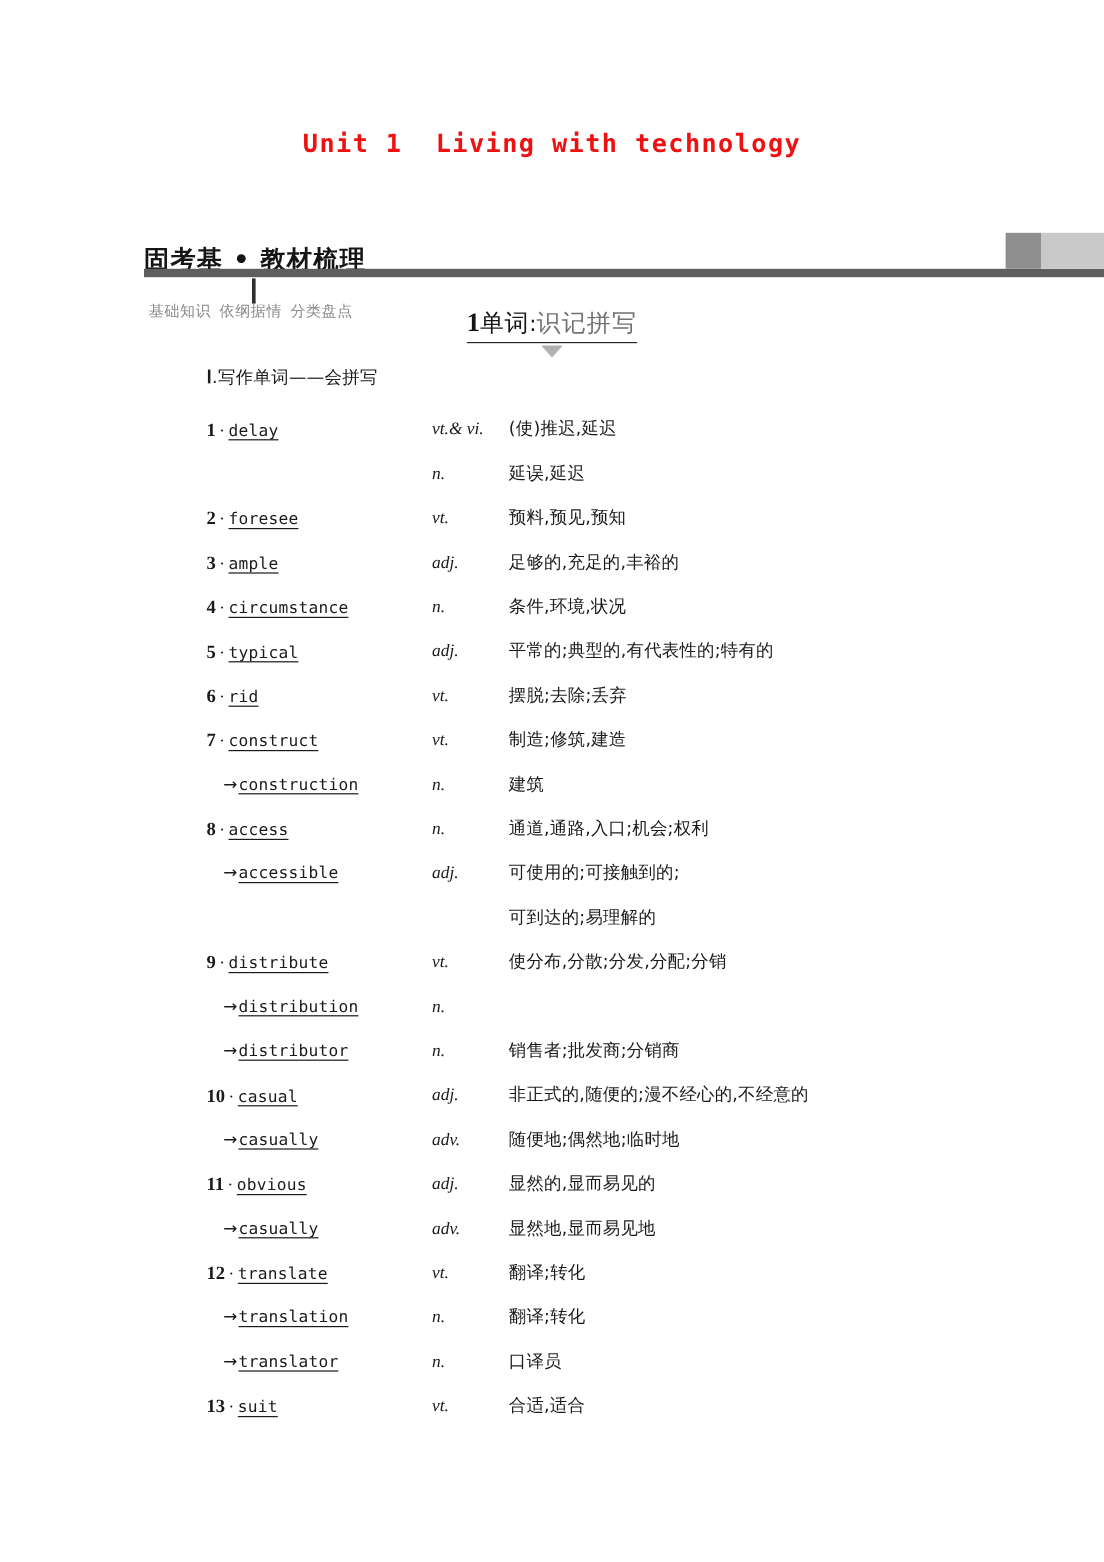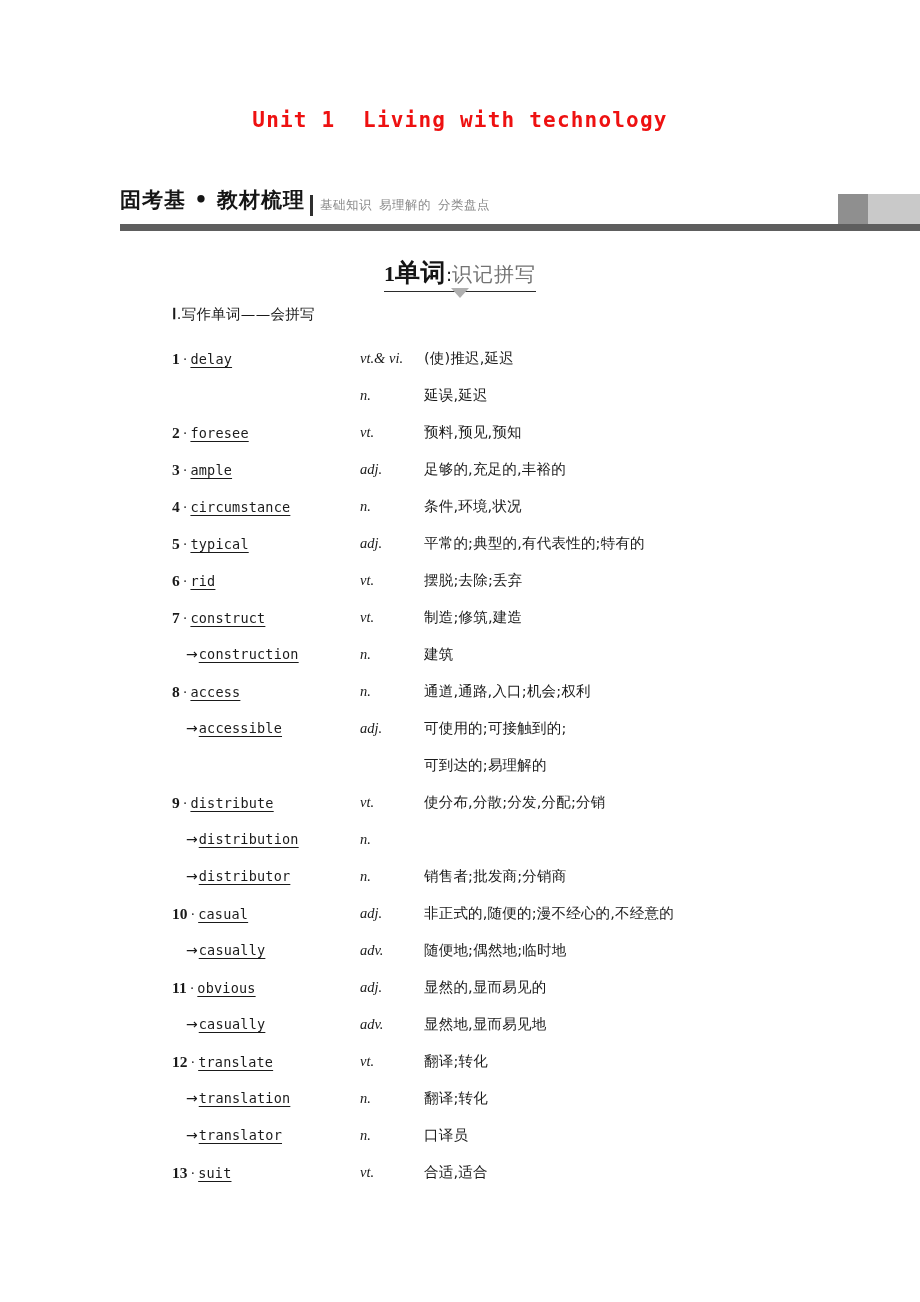--- a/index.html
+++ b/index.html
@@ -49,10 +49,11 @@
   .header-left {
     position: absolute;
     left: 0;
-    top: 0;
+    top: 16px;
     display: flex;
-    align-items: flex-end;
-    white-space: nowrap;
+    align-items: center;
+    white-space: nowrap;
+    flex-direction: column;
   }
   .header-main {
     font-family: "DejaVu Sans", "Liberation Sans", sans-serif;

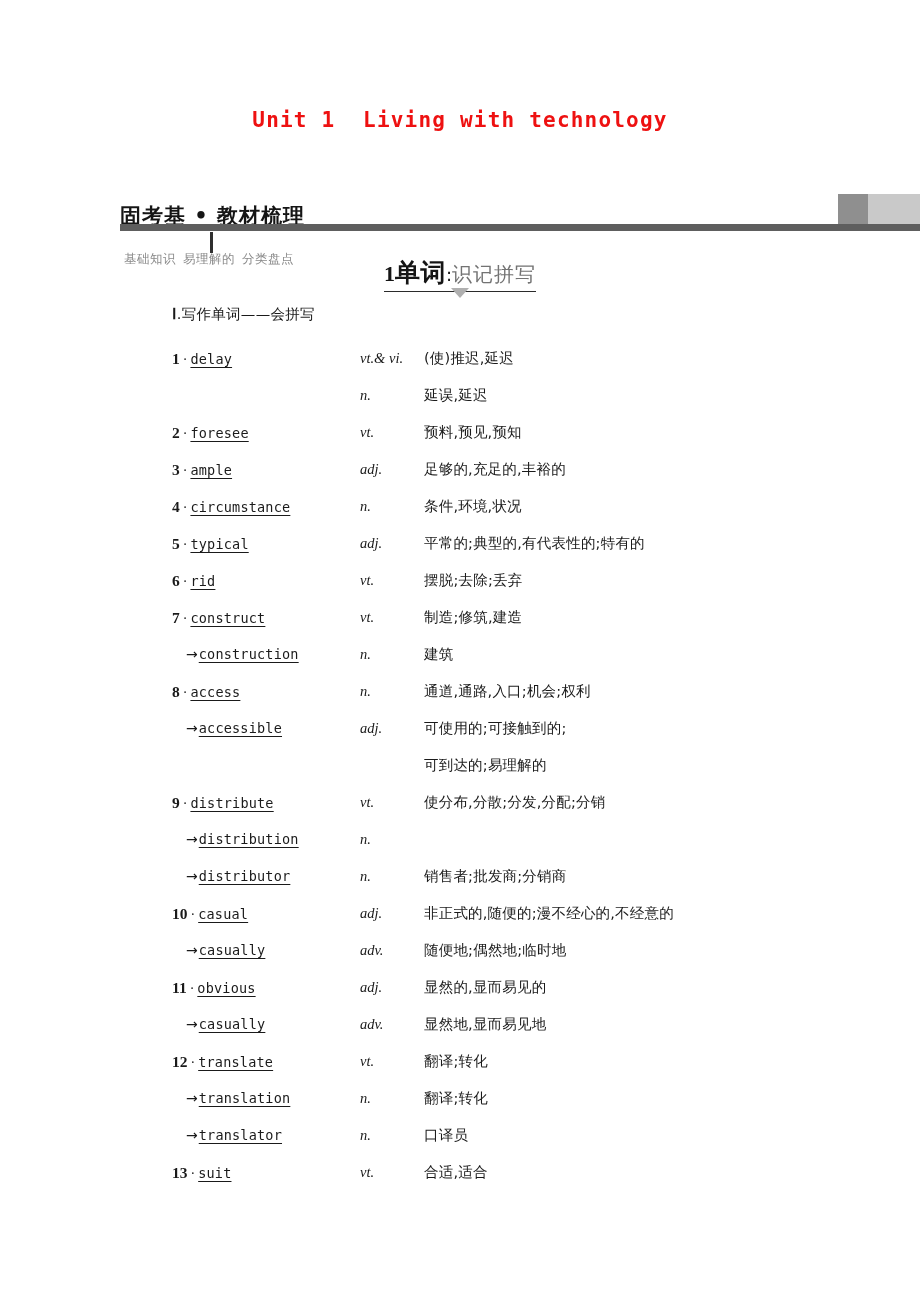--- a/index.html
+++ b/index.html
@@ -238,7 +238,7 @@
       <span class="header-main">固考基 • 教材梳理</span>
       <span class="header-bar-sep"></span>
       <span class="header-sub">
-        <span>基础知识</span><span>易理解的</span><span>分类盘点</span>
+        <span>基础知识</span><span>依纲据情</span><span>分类盘点</span>
       </span>
     </div>
   </div>

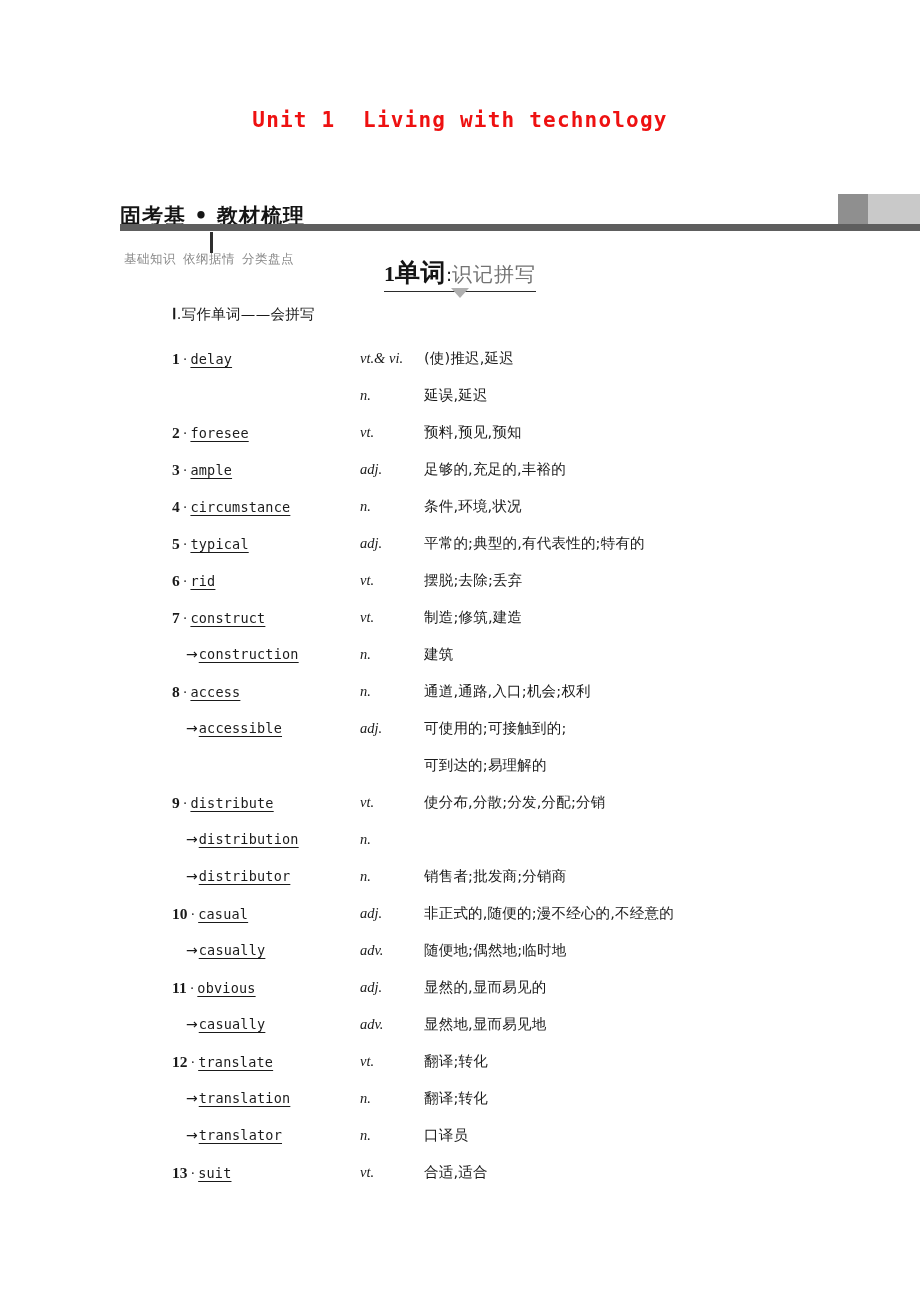--- a/index.html
+++ b/index.html
@@ -118,8 +118,8 @@
   }
   .ss-a {
     font-family: "DejaVu Sans", "Liberation Sans", sans-serif;
-    font-size: 25px;
-    font-weight: bold;
+    font-size: 20px;
+    font-weight: normal;
     color: #151515;
     letter-spacing: 0.5px;
   }

